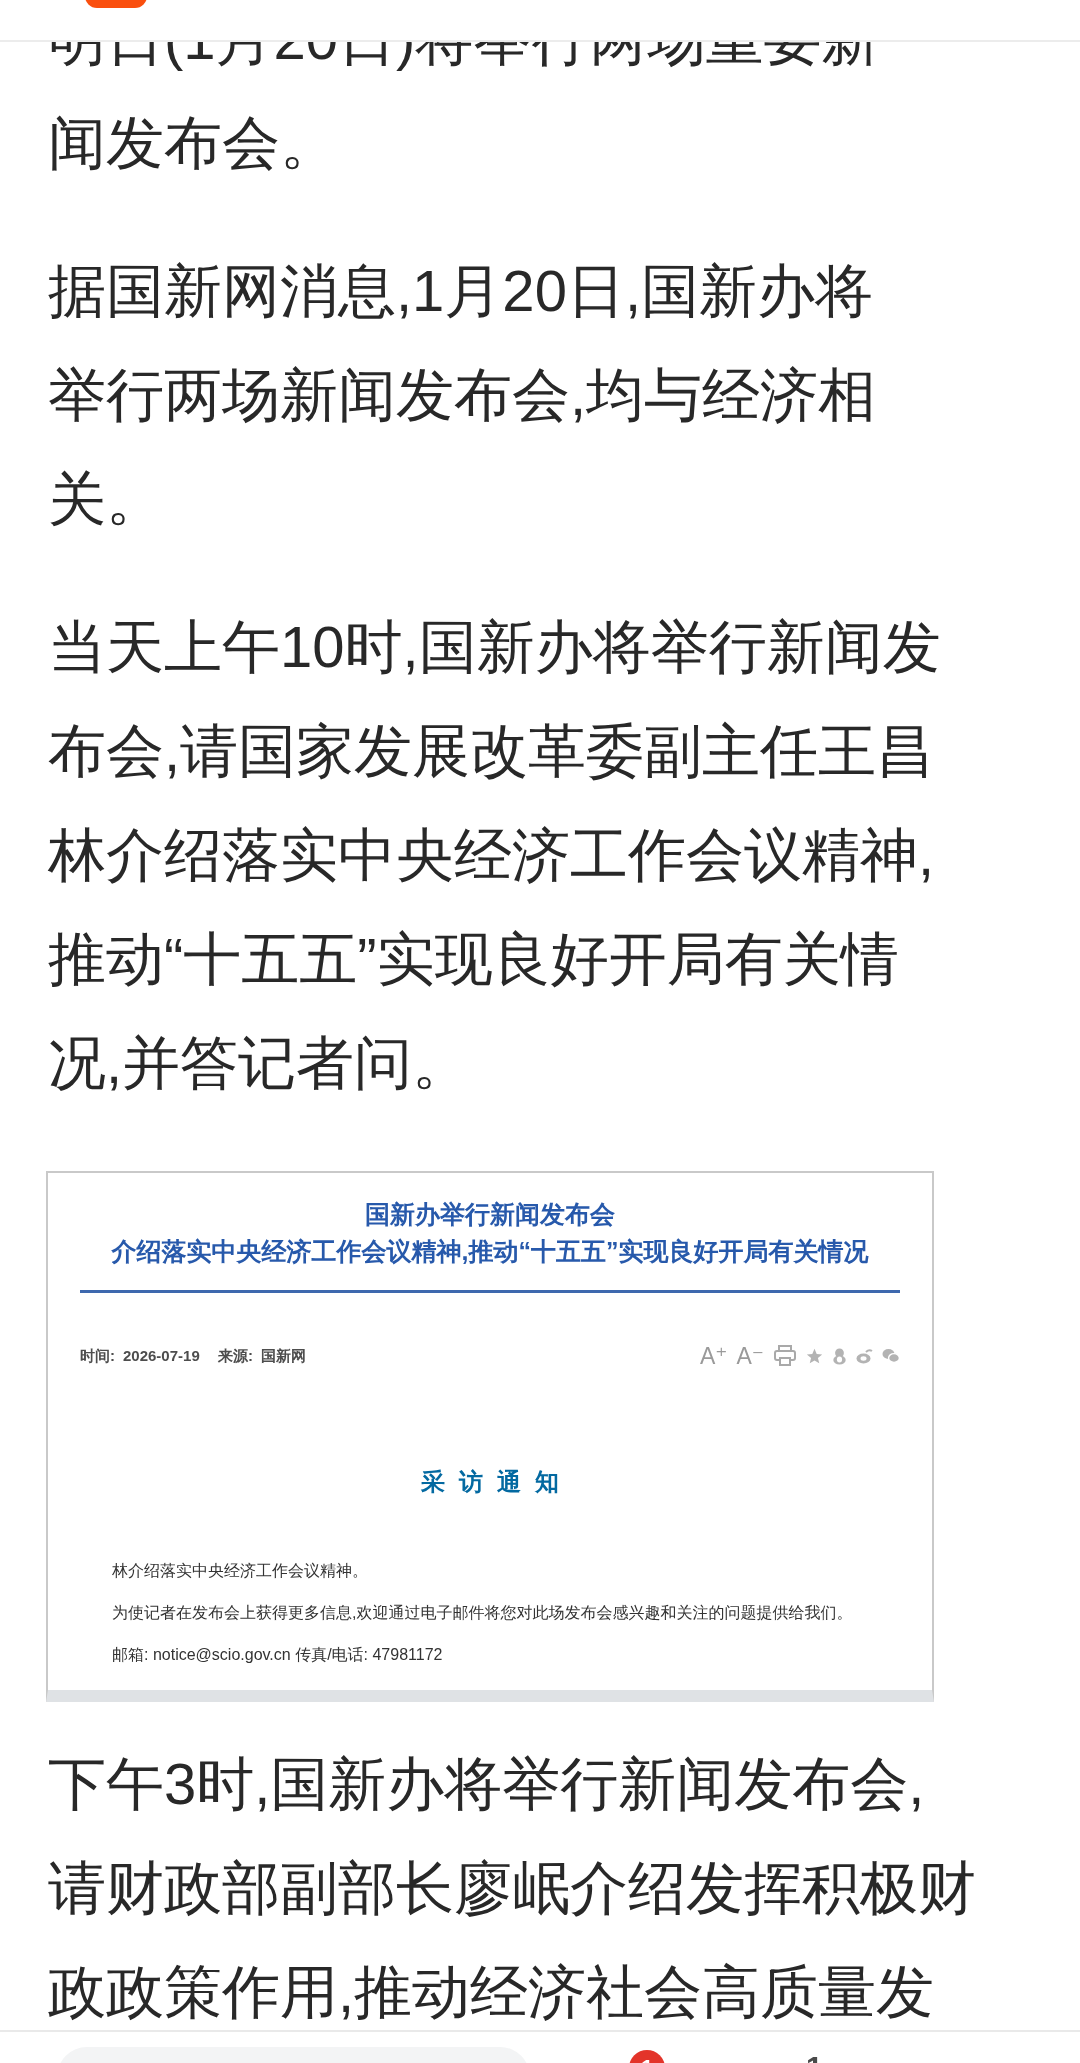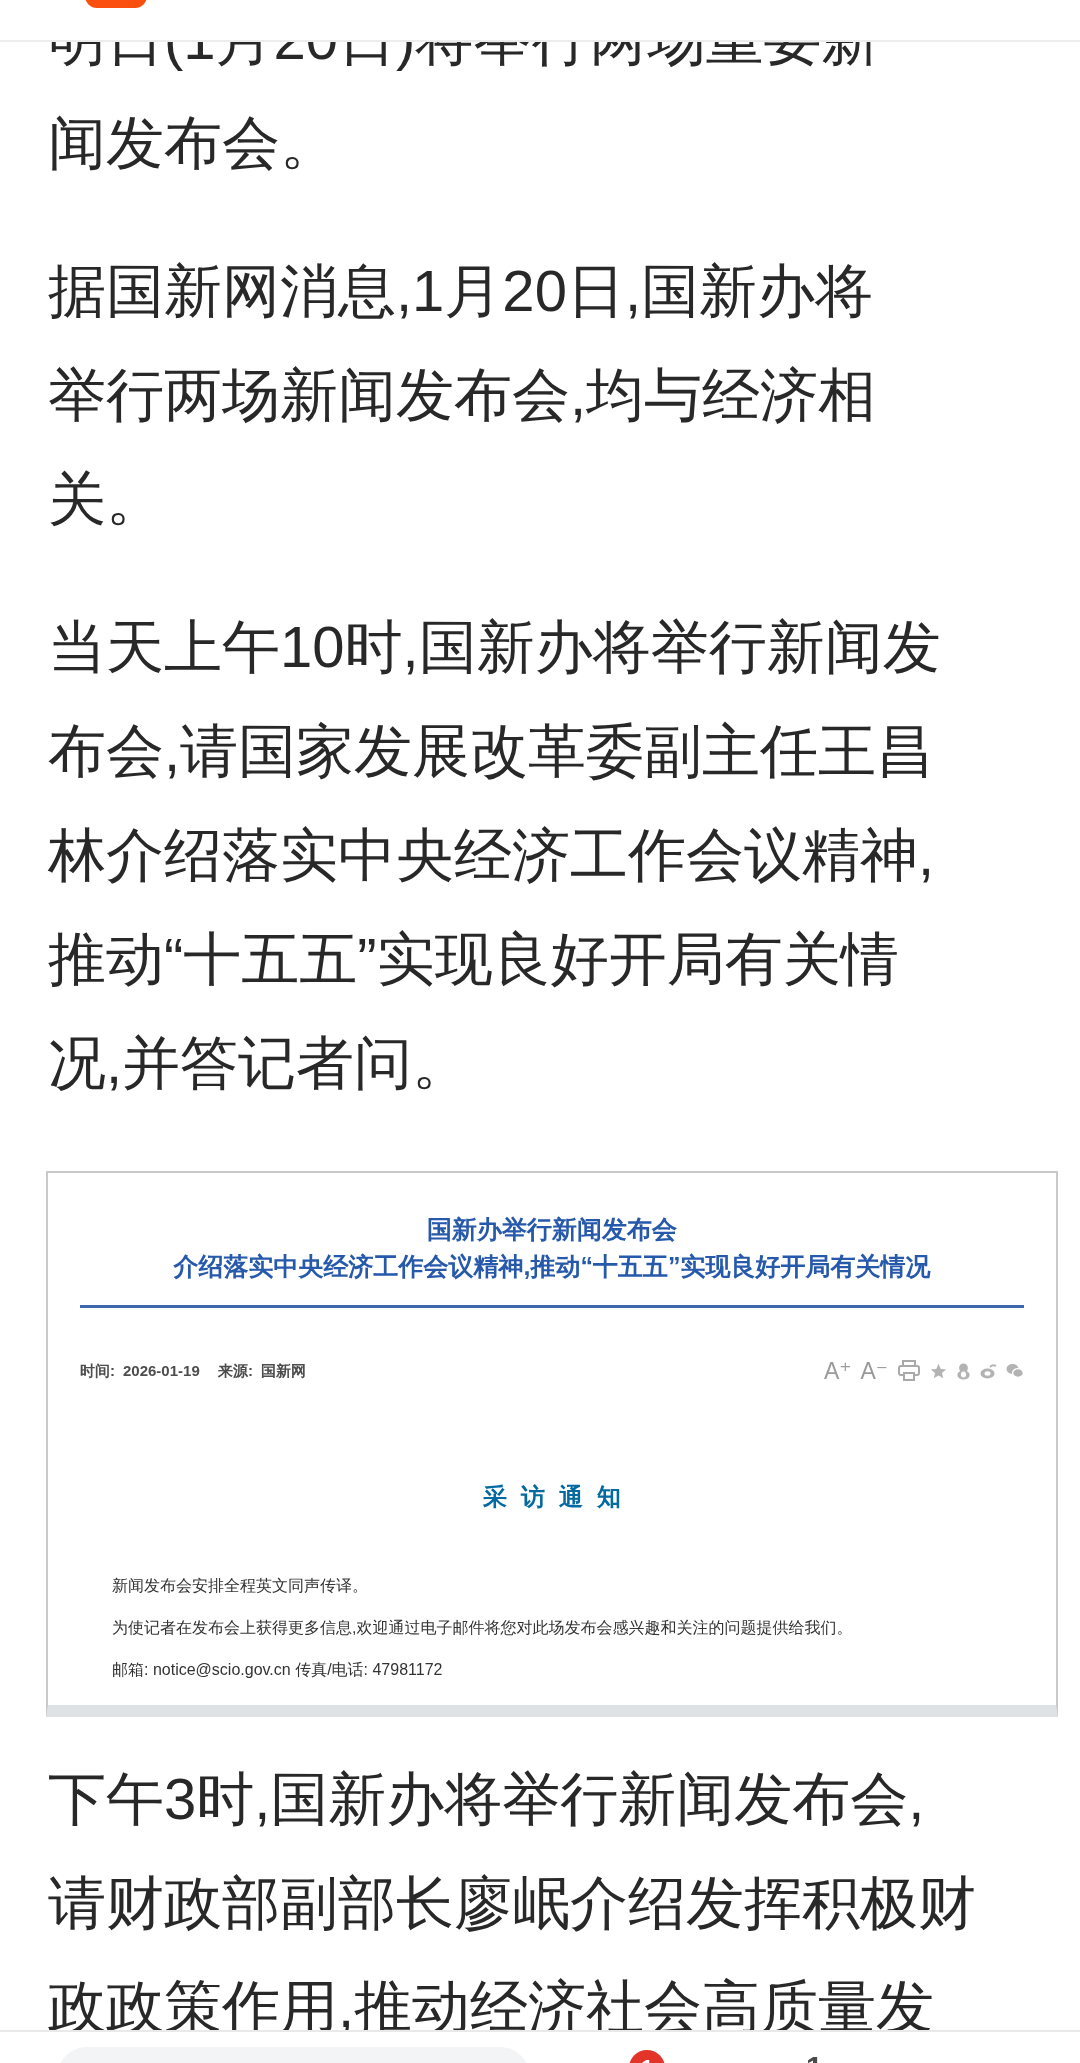--- a/index.html
+++ b/index.html
@@ -25,10 +25,10 @@
   .article p{margin:0 0 44px 0;white-space:pre-line;}
   
   .notice{
-    margin:56px 8px 30px -2px;width:1012px;
+    margin:56px 8px 30px -2px;width:888px;
     border:2px solid #c9c9c9;border-bottom:12px solid #dfe2e5;
     background:#ffffff;box-sizing:border-box;
-    padding:38px 32px 16px 32px;
+    padding:23px 32px 16px 32px;
   }
   .notice-title{
     margin:0;text-align:center;color:#2759ab;font-weight:bold;

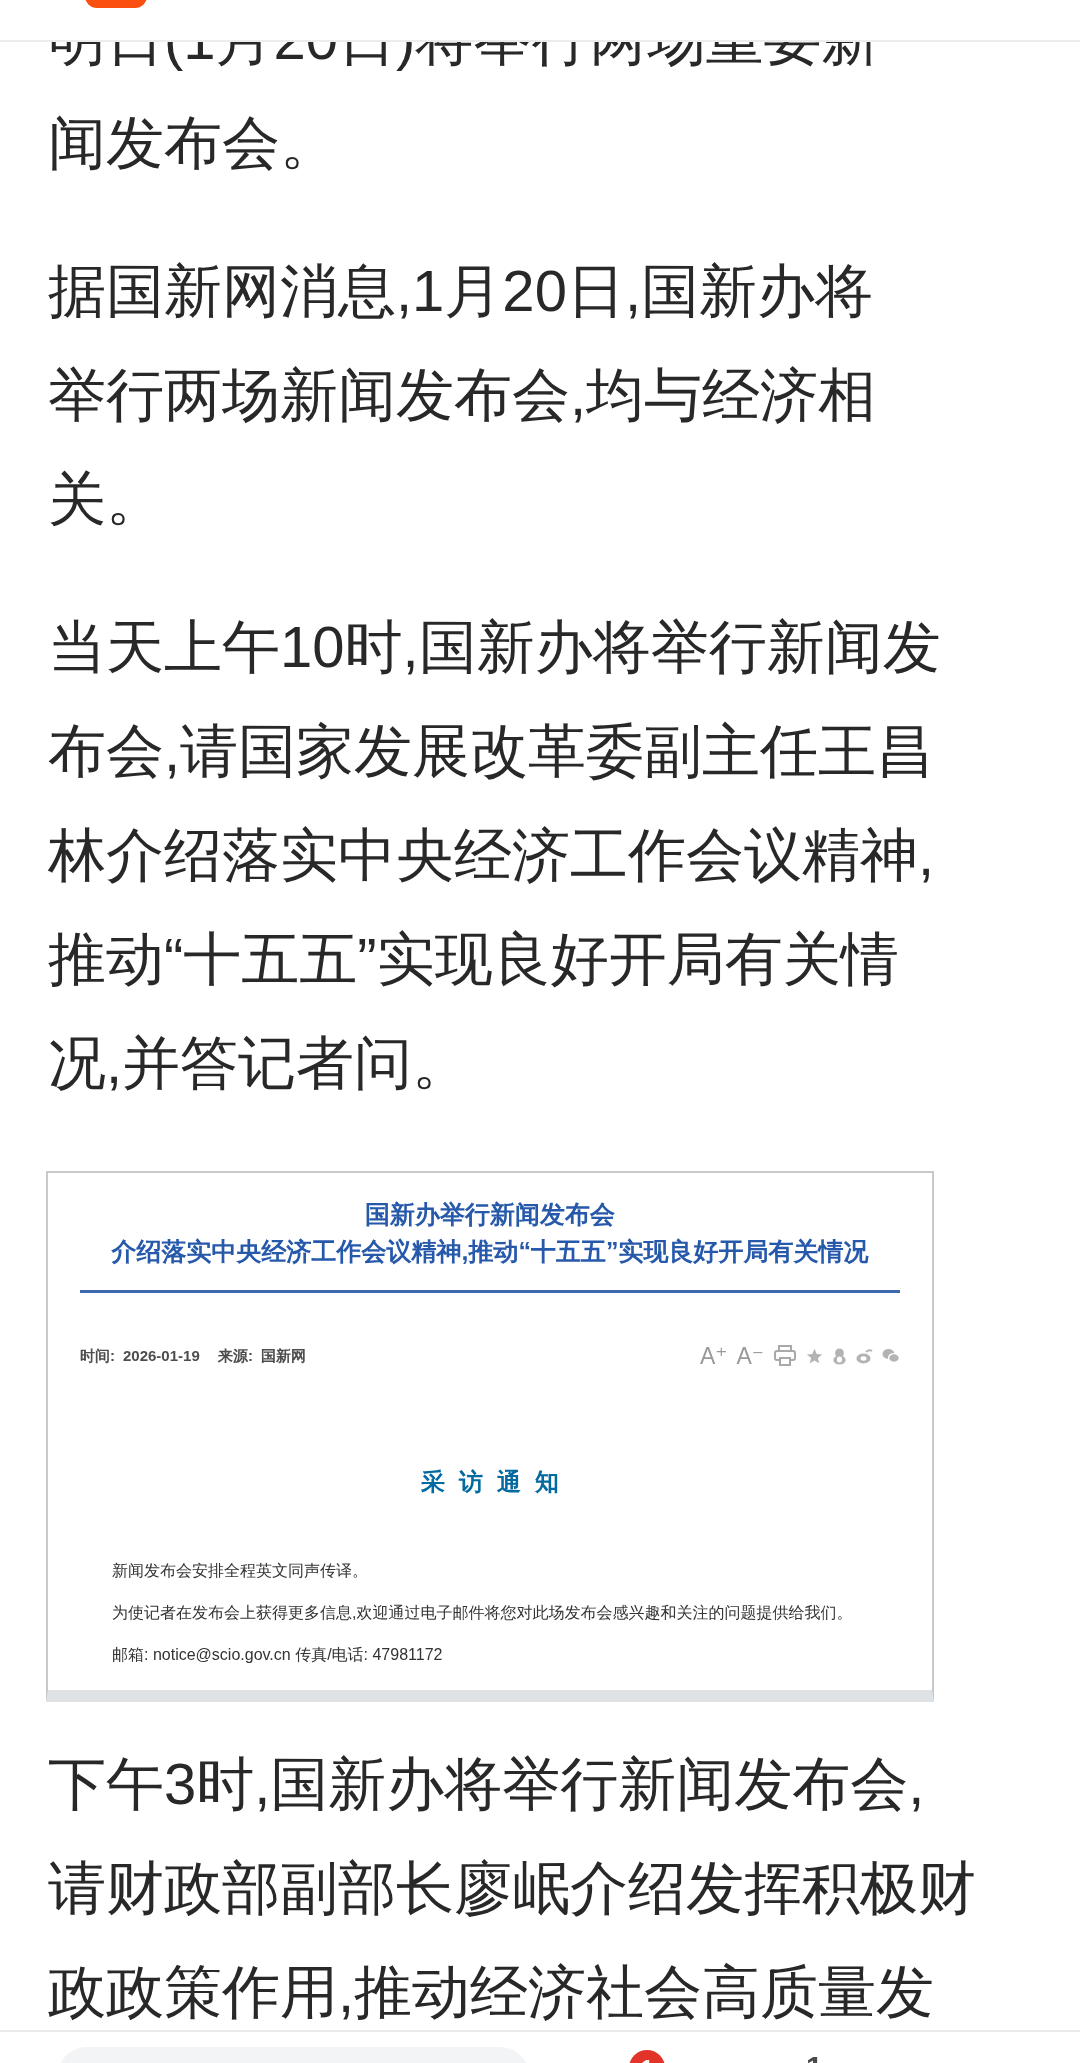--- a/index.html
+++ b/index.html
@@ -95,7 +95,7 @@
 
     <div class="notice-meta">
       <div class="meta-left">
-        <span class="lab">时间:</span><span>2026-01-19</span>
+        <span class="lab">时间:</span><span>2026-07-19</span>
         <span class="lab">来源:</span><span>国新网</span>
       </div>
       <div class="meta-icons">

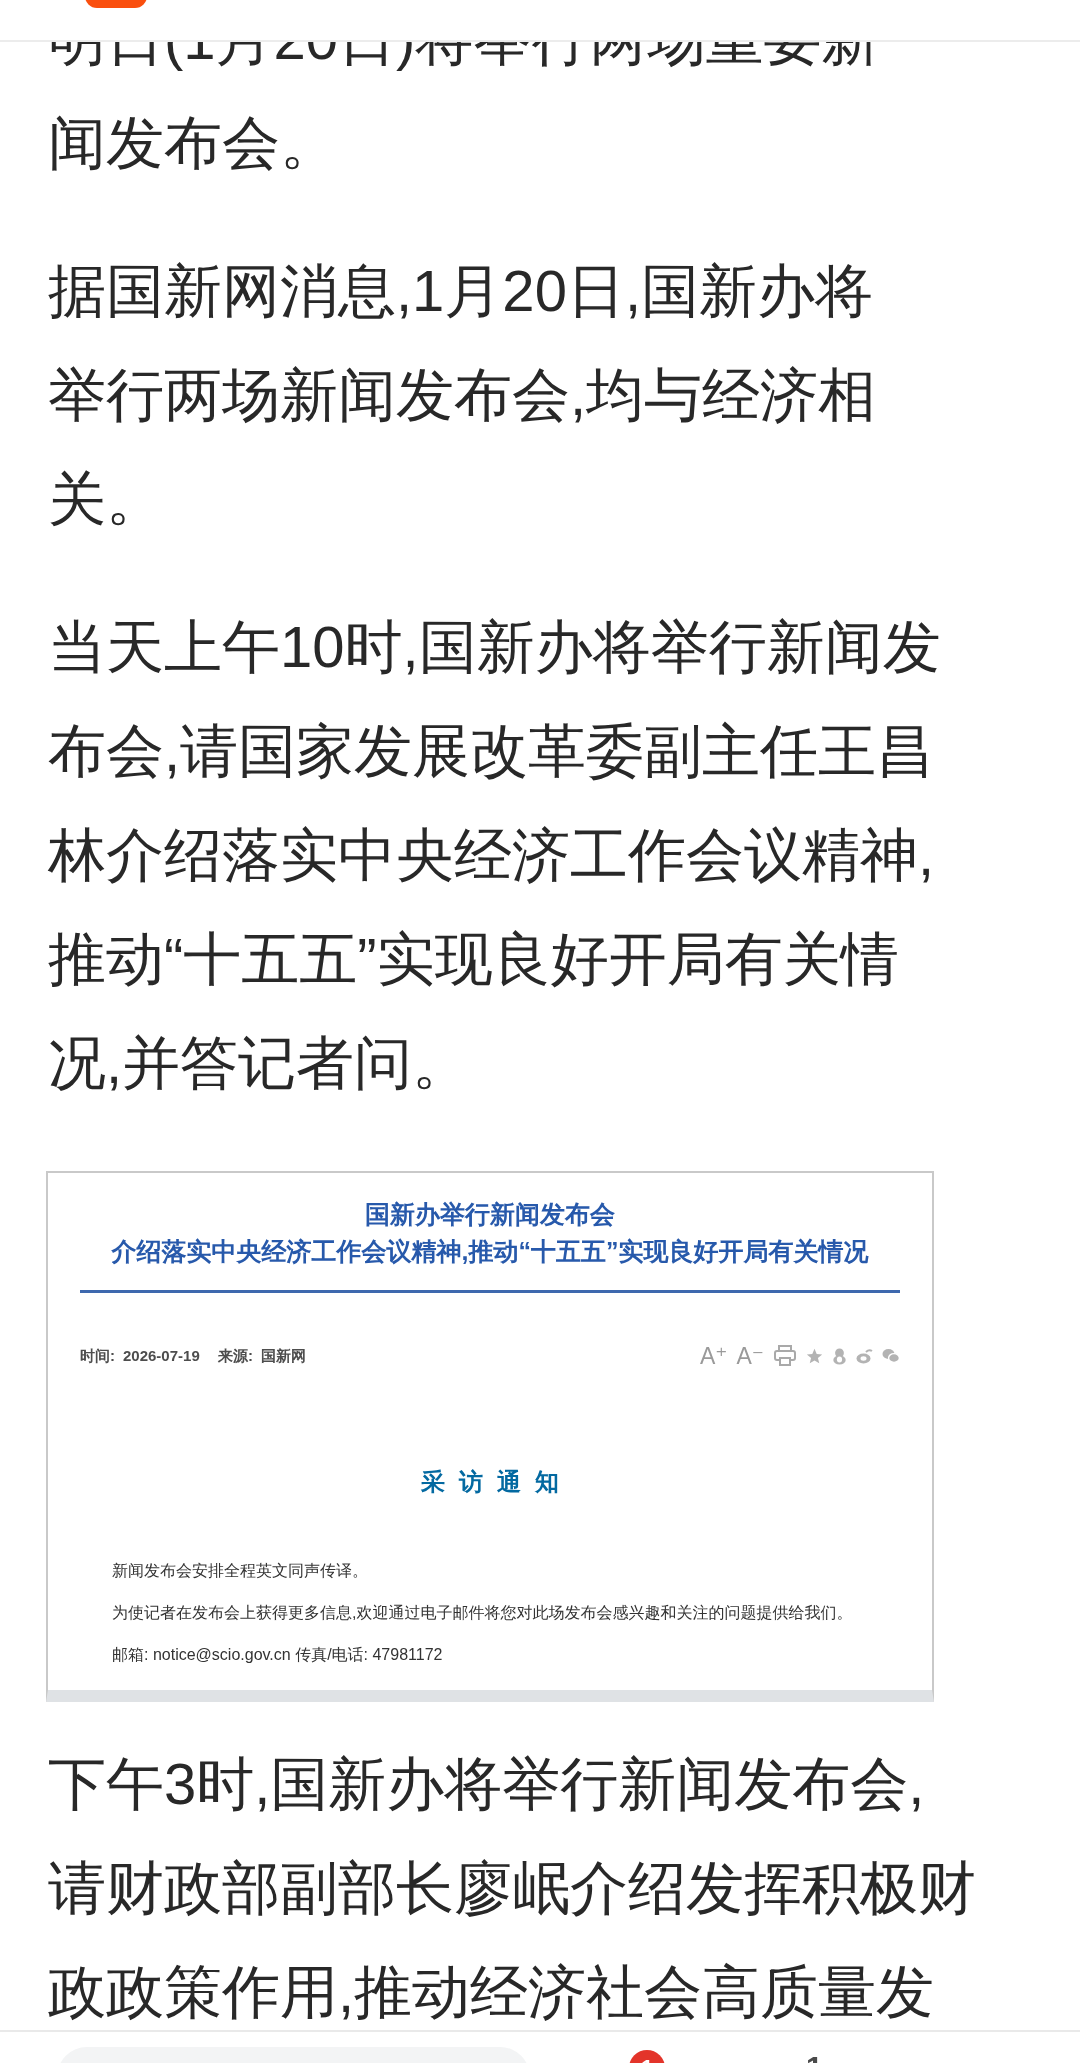--- a/index.html
+++ b/index.html
@@ -129,7 +129,7 @@
     <div class="notice-heading">采访通知</div>
 
     <div class="notice-body">
-      <p>新闻发布会安排全程英文同声传译。</p>
+      <p>林介绍落实中央经济工作会议精神。</p>
       <p>为使记者在发布会上获得更多信息,欢迎通过电子邮件将您对此场发布会感兴趣和关注的问题提供给我们。</p>
       <p class="contact">邮箱: notice@scio.gov.cn 传真/电话: 47981172</p>
     </div>

